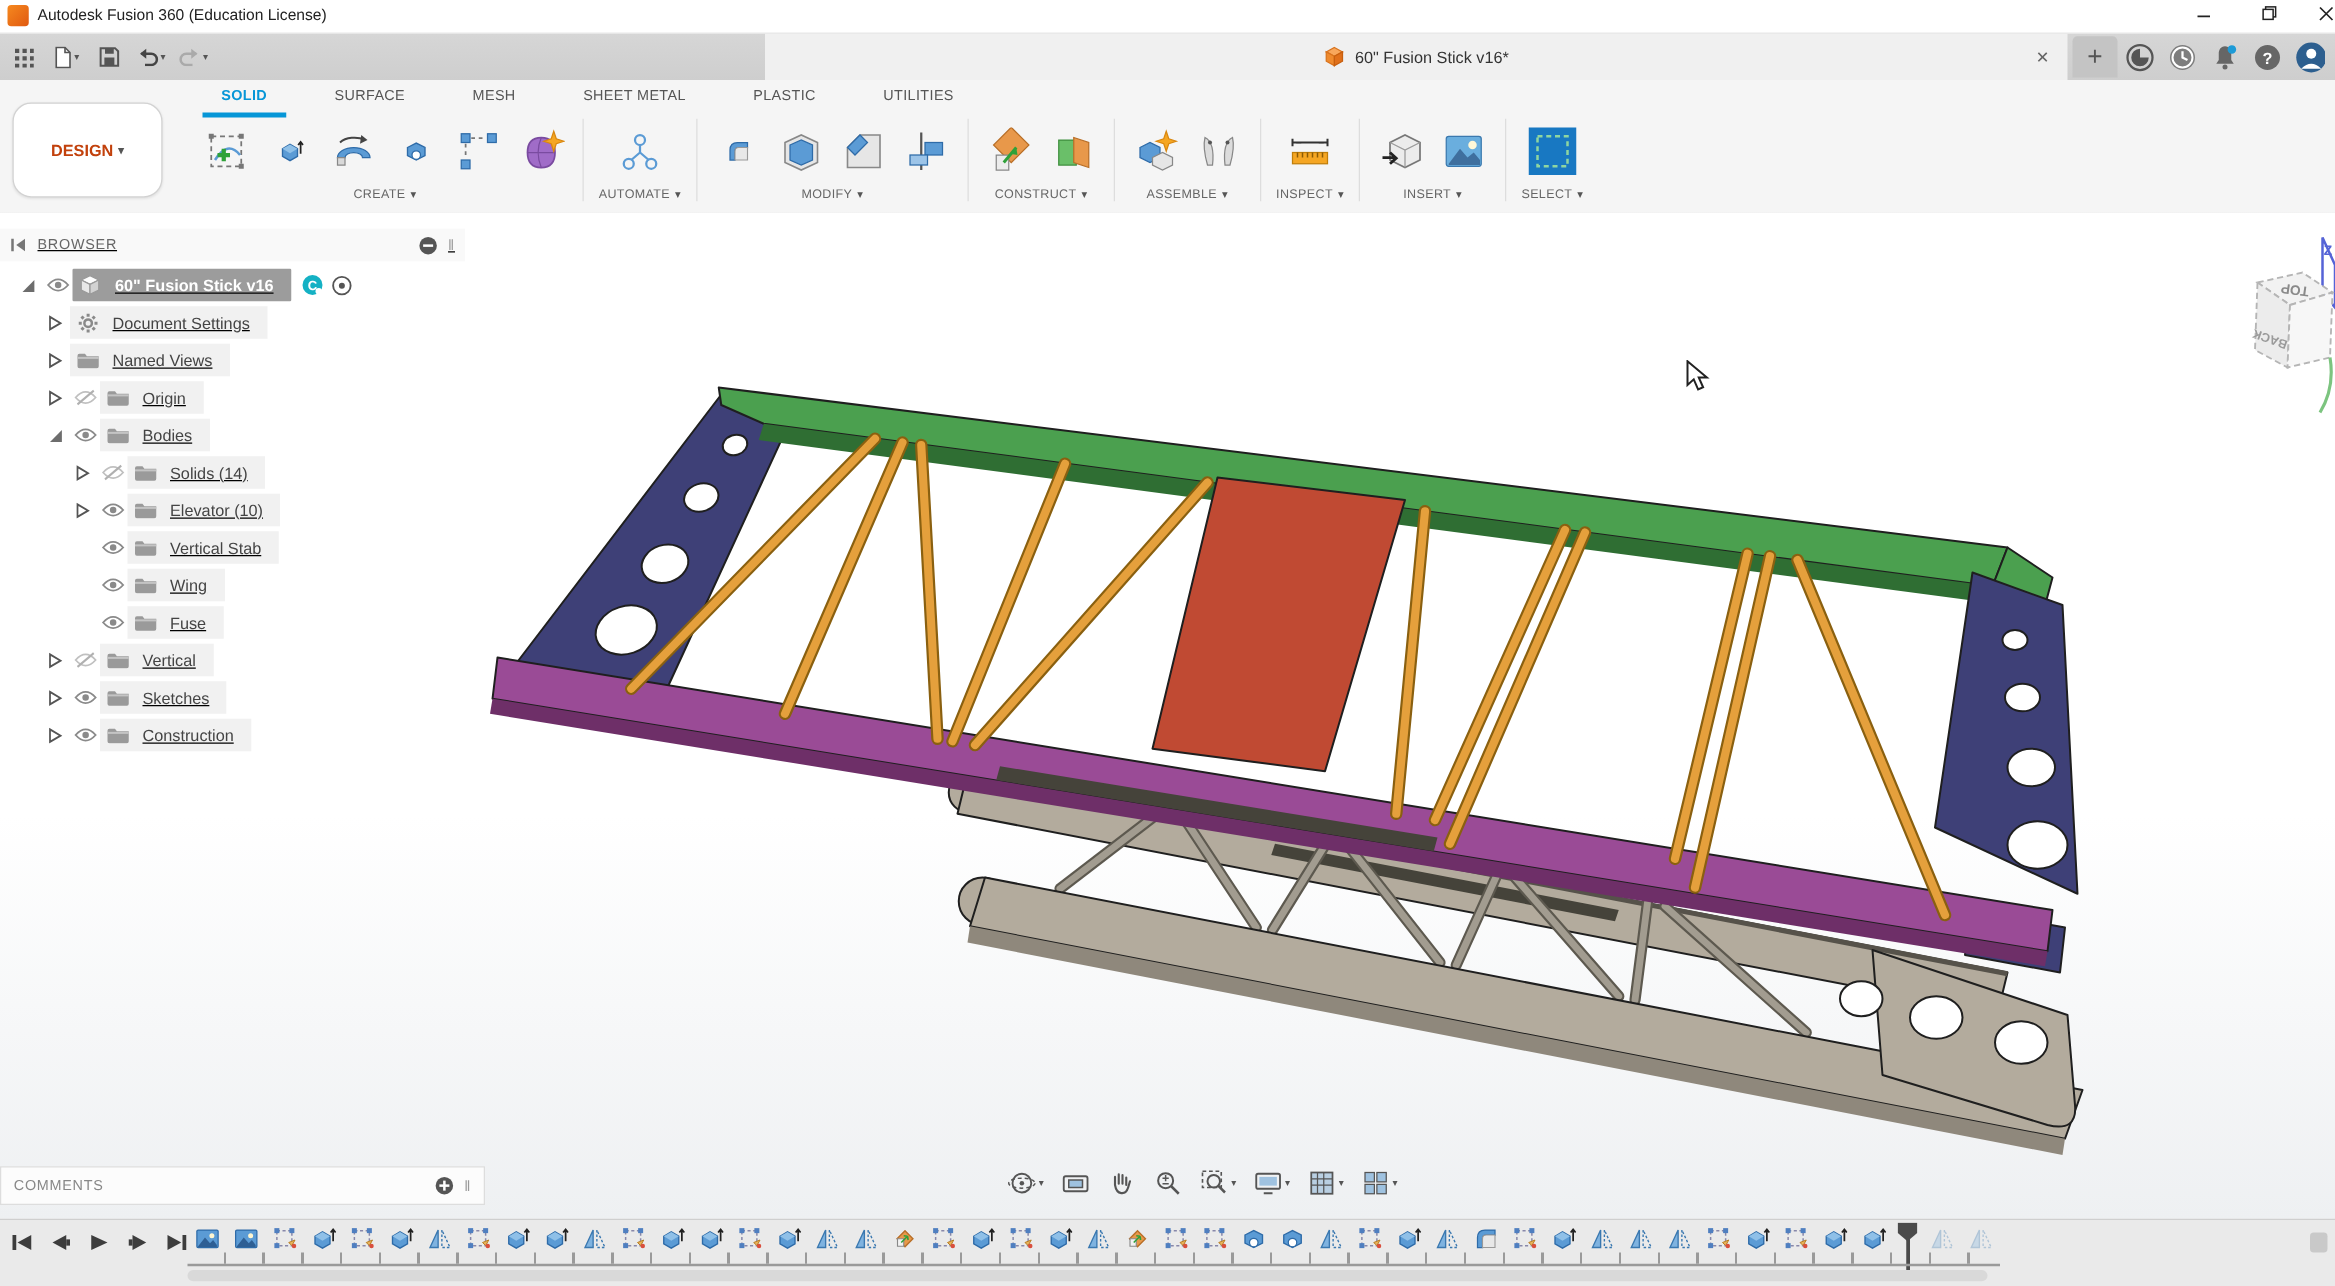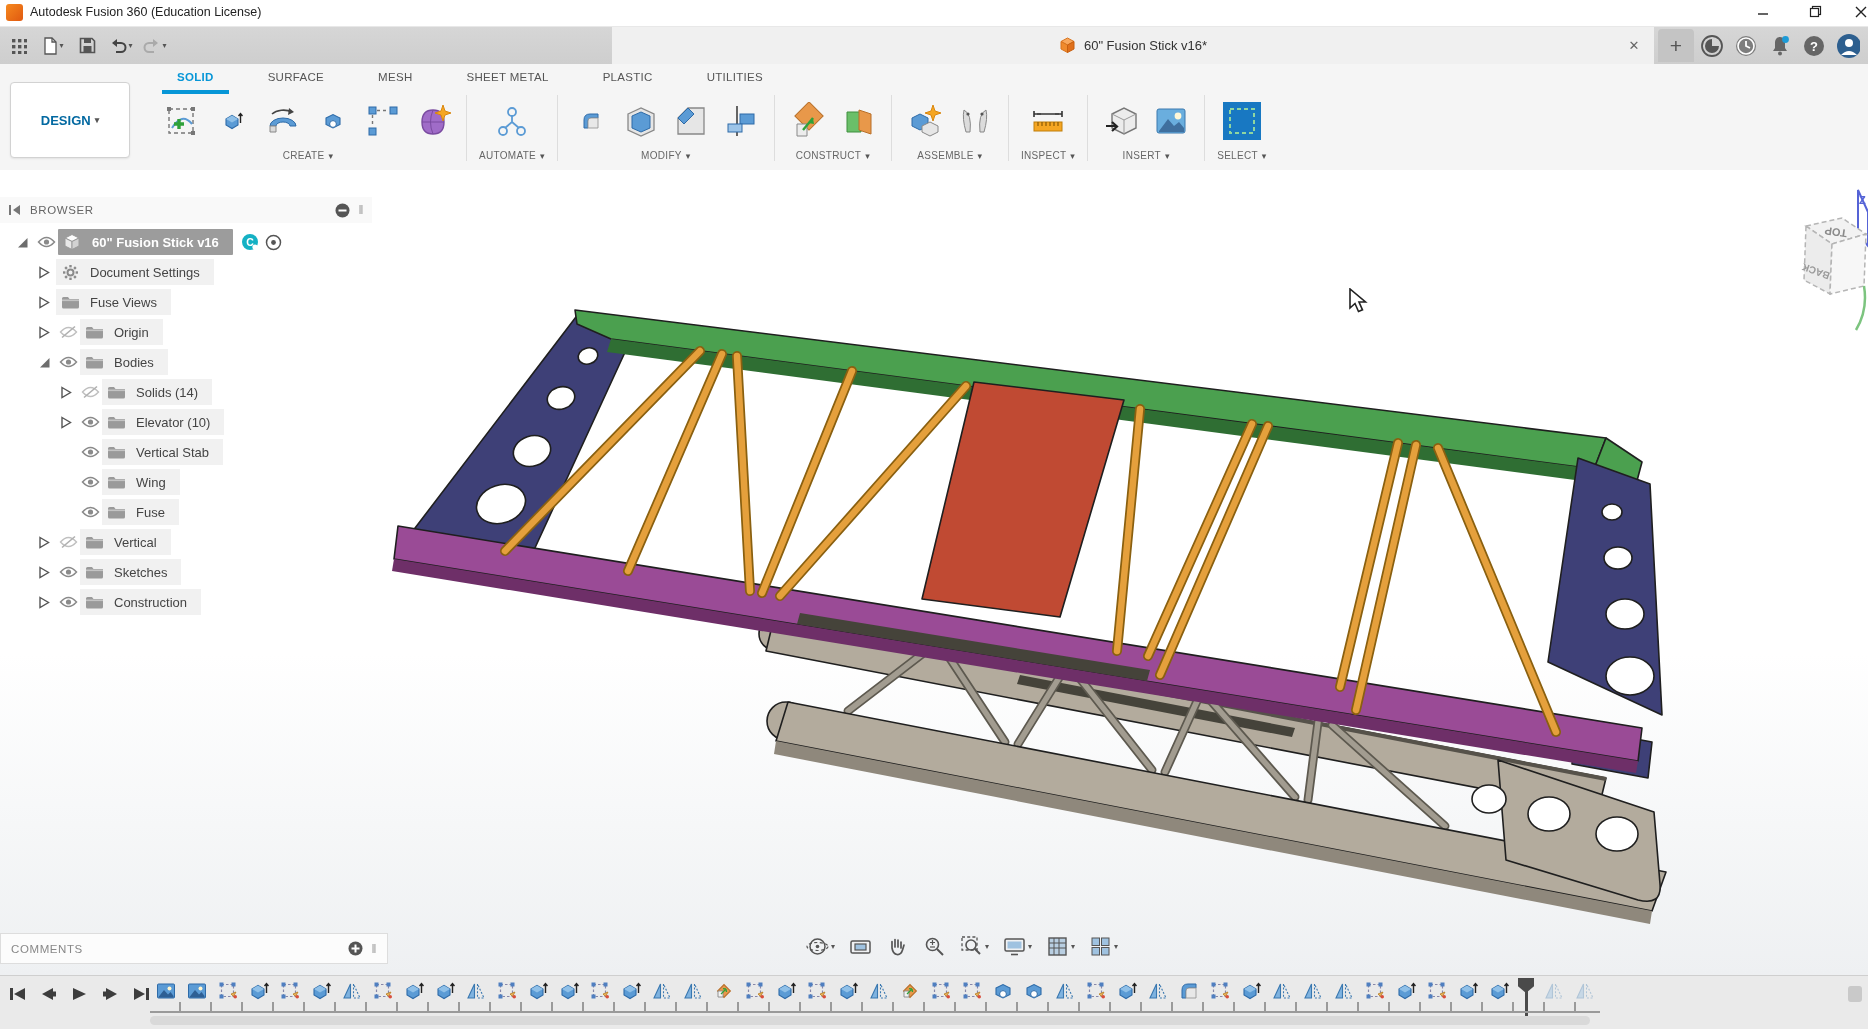--- a/index.html
+++ b/index.html
@@ -28,7 +28,7 @@
   
   .ribbon{position:absolute;left:0;top:64px;width:100%;height:106px;background:#f5f5f5;border-bottom:1px solid #d8d8d8;}
   .design-btn{position:absolute;left:10px;top:18px;width:118px;height:74px;background:#fff;border:1px solid #d2d2d2;
-    border-radius:4px;display:flex;align-items:center;justify-content:center;font-size:13px;font-weight:bold;color:#0369a1;
+    border-radius:15px;display:flex;align-items:center;justify-content:center;font-size:13px;font-weight:bold;color:#c2410c;
     box-shadow:0 1px 2px rgba(0,0,0,.08);}
   .caret::after{content:"▾";font-size:9px;color:#555;margin-left:4px;}
   .rtabs{position:absolute;left:150px;top:0;display:flex;height:26px;align-items:center;}

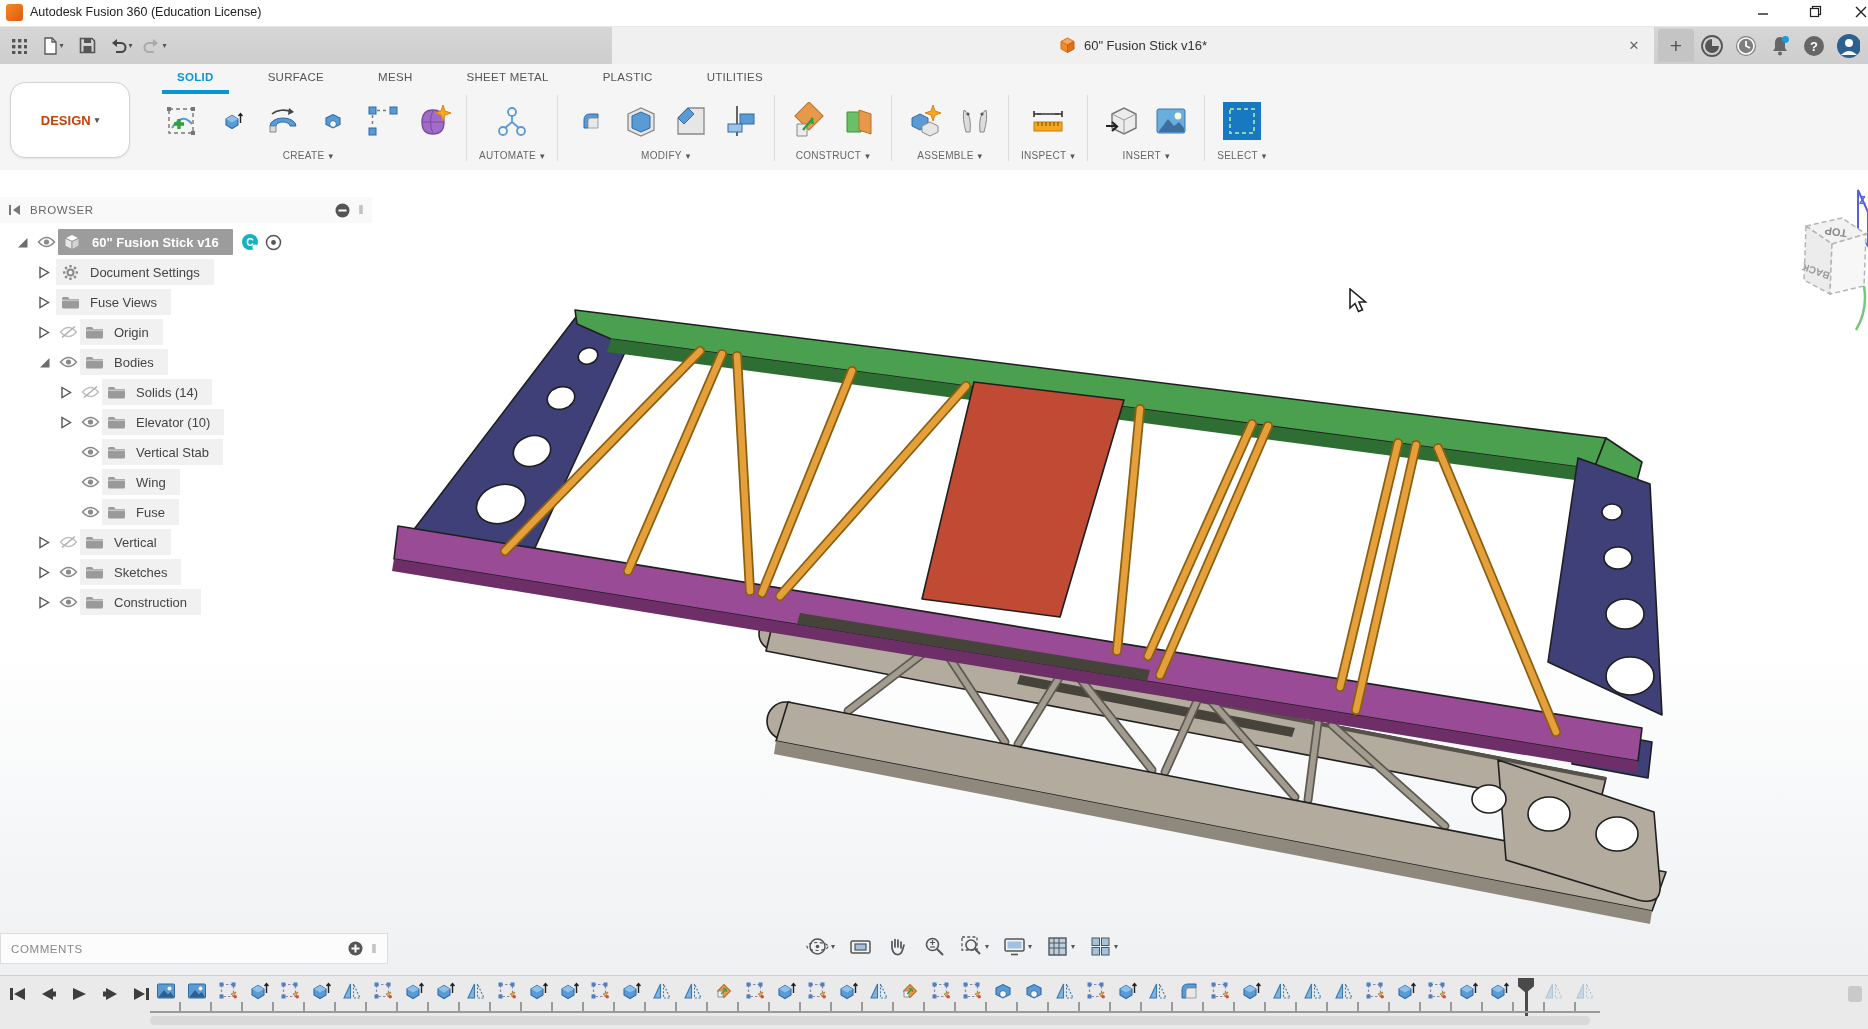--- a/index.html
+++ b/index.html
@@ -61,7 +61,7 @@
   
   .pointer{position:absolute;left:1348px;top:118px;z-index:99;}
   
-  .browser{position:absolute;left:0;top:27px;width:372px;}
+  .browser{position:absolute;left:0;top:13px;width:372px;text-decoration:underline;}
   .b-head{height:26px;display:flex;align-items:center;padding:0 8px;color:#666;font-size:11.5px;
     letter-spacing:.6px;background:rgba(248,248,248,.85);}
   .b-head .grow{flex:1}

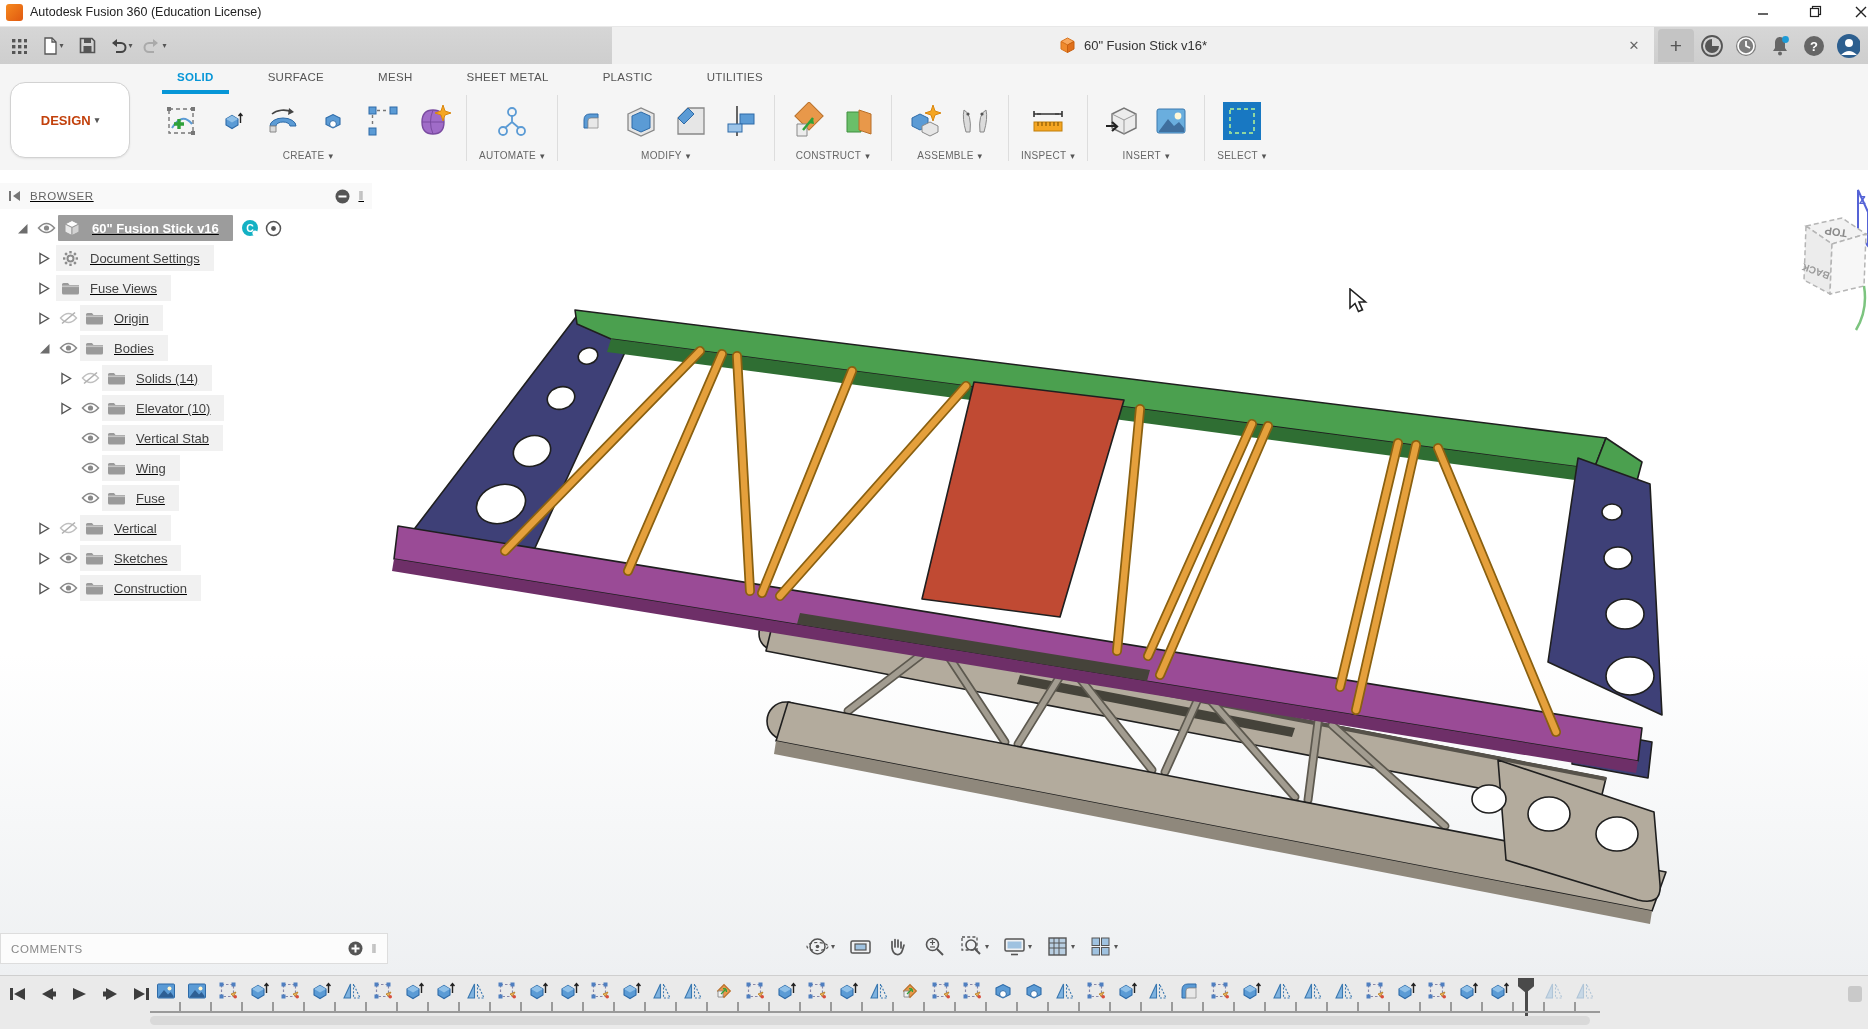--- a/index.html
+++ b/index.html
@@ -583,7 +583,7 @@
                   <rect x="1" y="4.5" width="17" height="1.6" fill="#c4c4c4"></rect>
                 </svg>
               </span>
-              <span>Fuse Views</span>
+              <span>Named Views</span>
             </span>
           </div>
           <div class="b-row">

